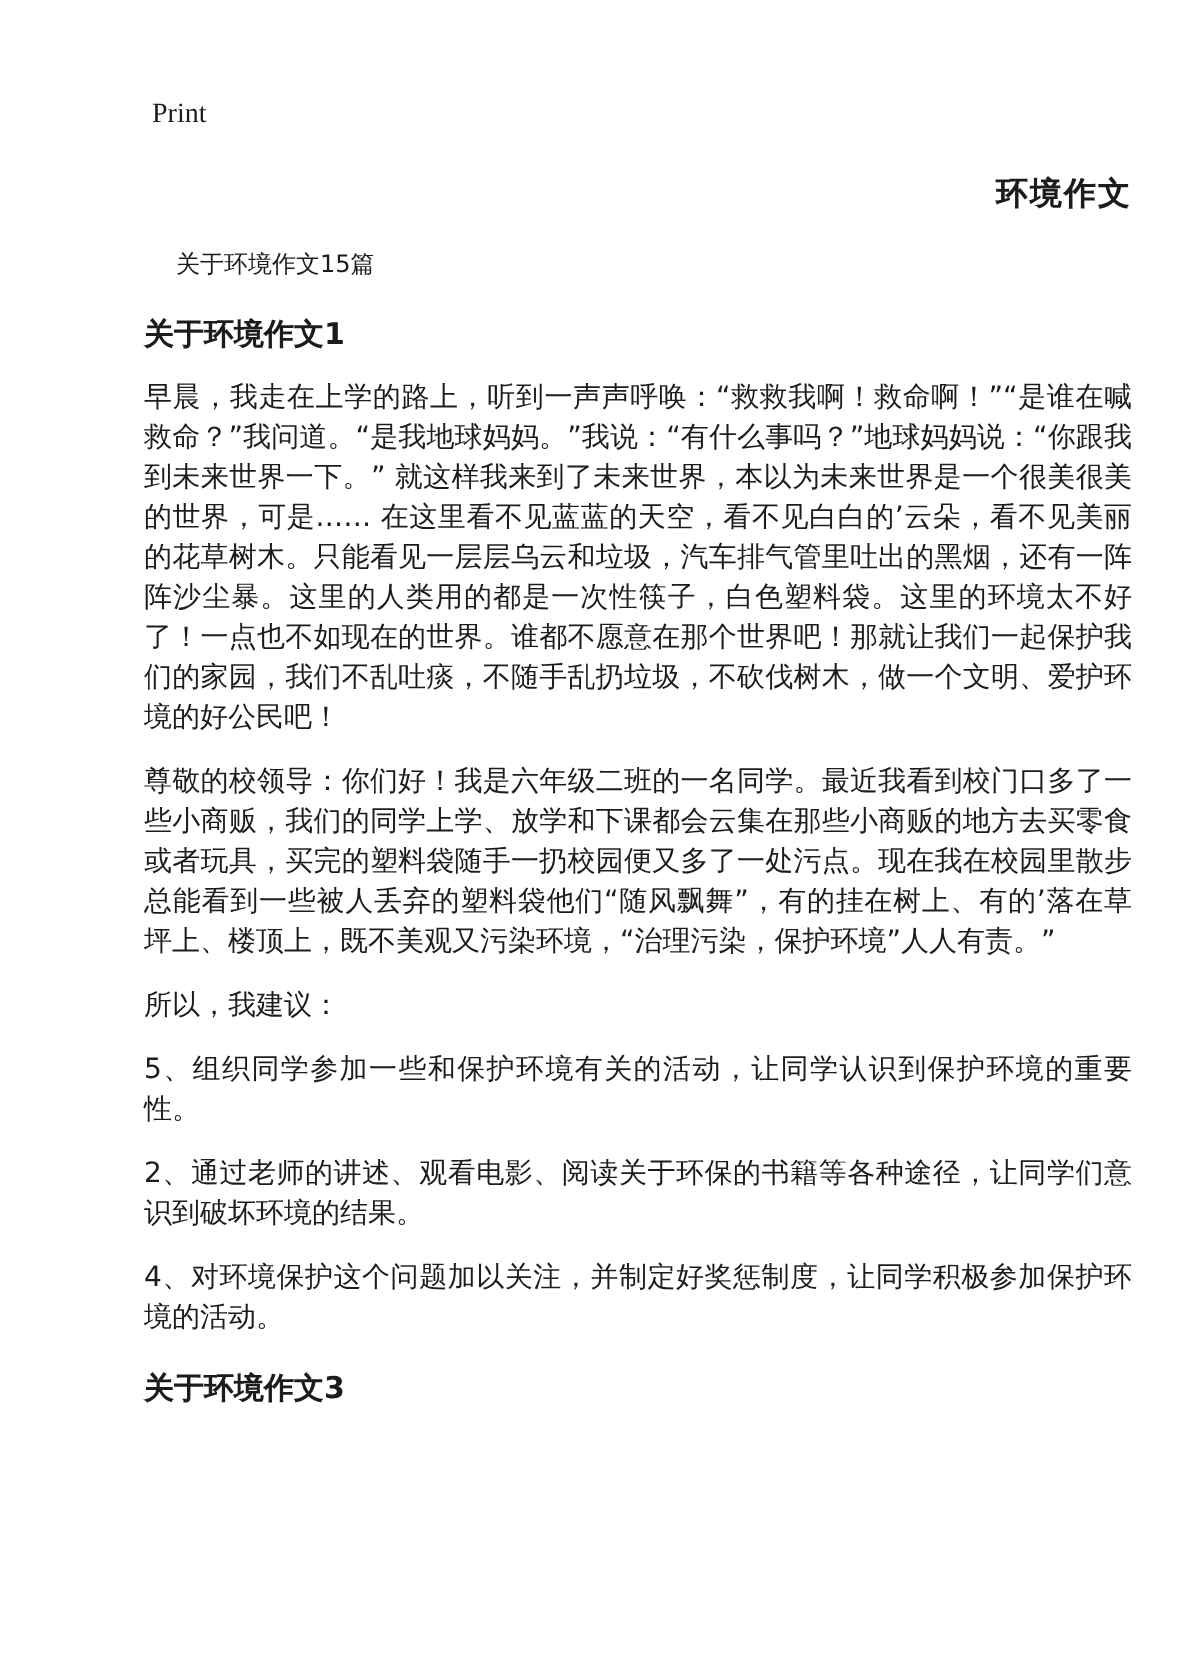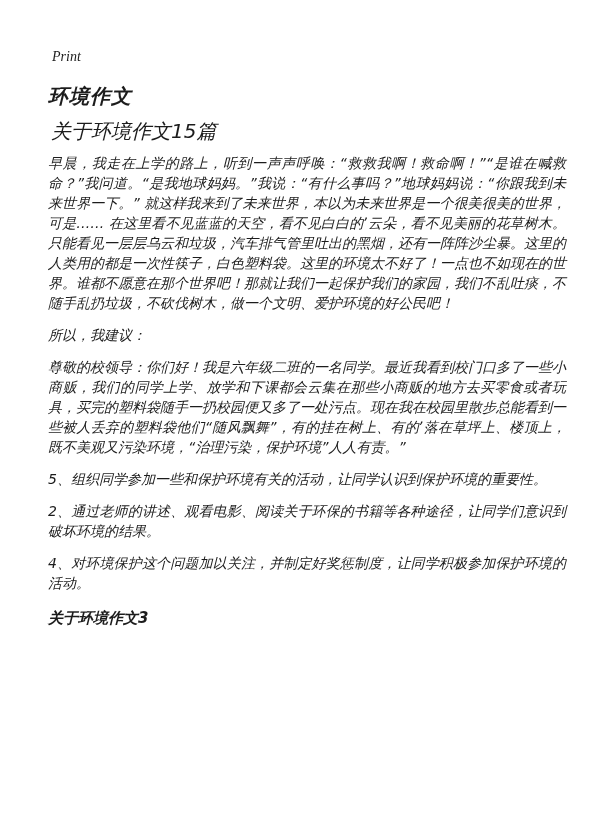--- a/index.html
+++ b/index.html
@@ -14,10 +14,9 @@
     box-sizing: border-box;
     width: 600px;
     height: 660px;
-    padding: 46px 34px 0 48px;
+    padding: 46px 34px 0 72px;
     color: #1c1c1c;
     font-family: "DejaVu Sans", "Liberation Sans", sans-serif;
-    font-style: italic;
   }
   .print-row {
     margin: 0 0 2px 4px;

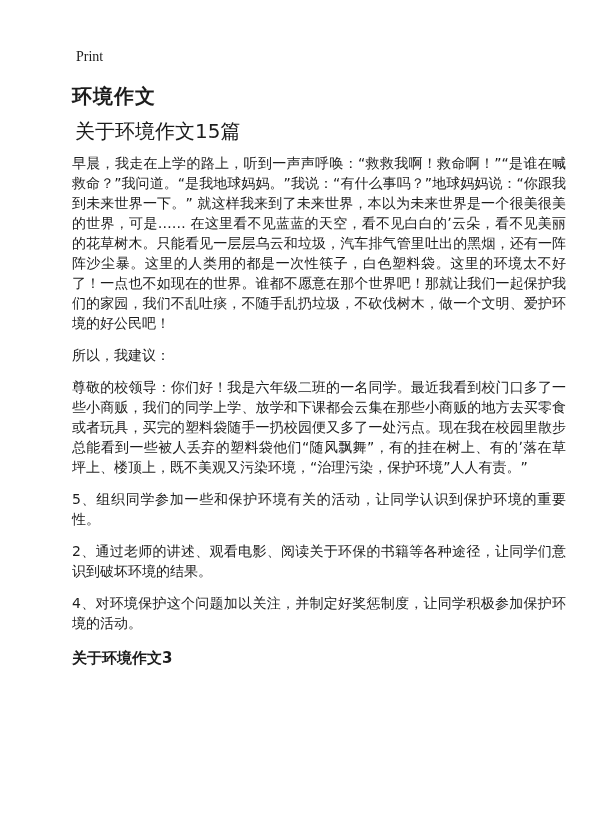--- a/index.html
+++ b/index.html
@@ -29,8 +29,8 @@
     cursor: pointer;
   }
   .title {
-    text-align: left;
-    font-size: 20px;
+    text-align: right;
+    font-size: 16px;
     font-weight: bold;
     margin: 18px 0 0 0;
     line-height: 26px;

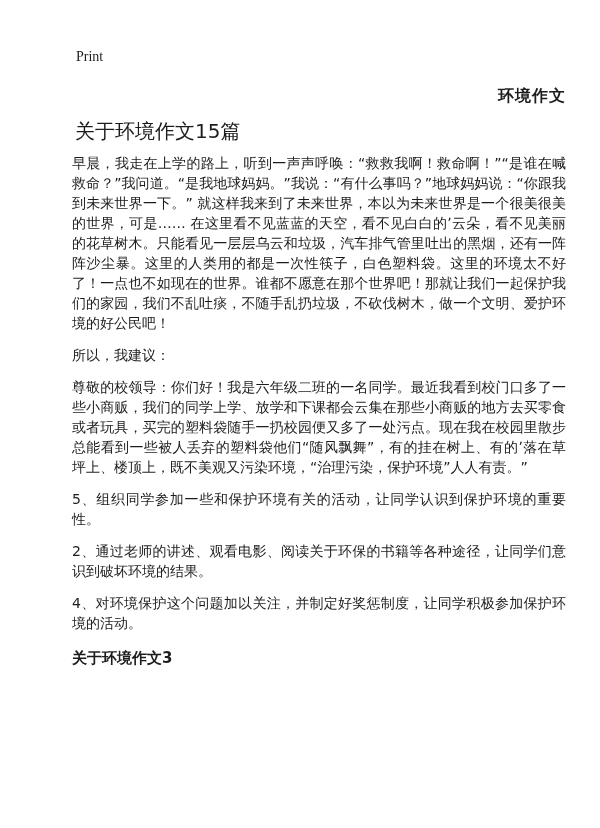--- a/index.html
+++ b/index.html
@@ -37,8 +37,8 @@
     letter-spacing: 1px;
   }
   .subtitle {
-    font-size: 20px;
-    margin: 12px 0 0 3px;
+    font-size: 12px;
+    margin: 12px 0 0 16px;
     line-height: 20px;
   }
   .para {

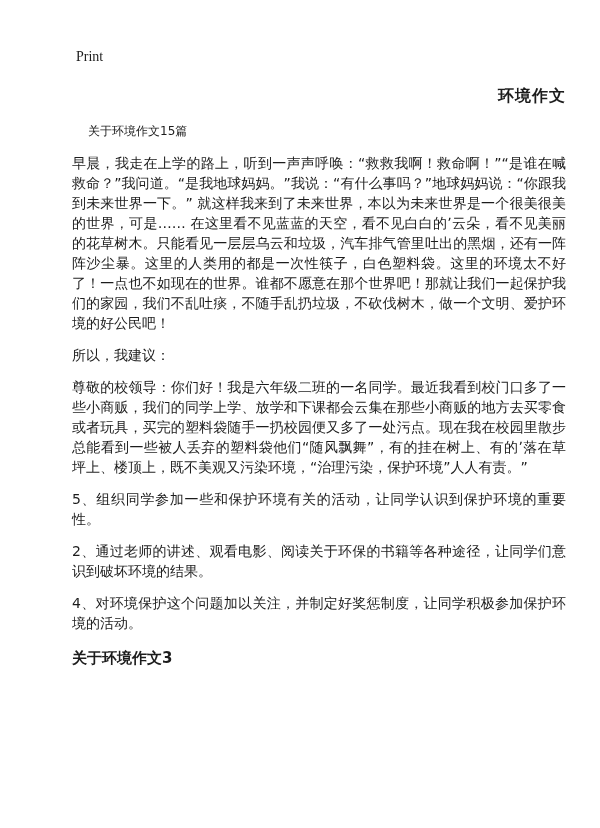--- a/index.html
+++ b/index.html
@@ -69,6 +69,7 @@
   <p class="subtitle">关于环境作文15篇</p>
 
 
+  <h2 class="heading">关于环境作文1</h2>
   <p class="para">早晨，我走在上学的路上，听到一声声呼唤：“救救我啊！救命啊！”“是谁在喊救命？”我问道。“是我地球妈妈。”我说：“有什么事吗？”地球妈妈说：“你跟我到未来世界一下。” 就这样我来到了未来世界，本以为未来世界是一个很美很美的世界，可是…… 在这里看不见蓝蓝的天空，看不见白白的ʼ云朵，看不见美丽的花草树木。只能看见一层层乌云和垃圾，汽车排气管里吐出的黑烟，还有一阵阵沙尘暴。这里的人类用的都是一次性筷子，白色塑料袋。这里的环境太不好了！一点也不如现在的世界。谁都不愿意在那个世界吧！那就让我们一起保护我们的家园，我们不乱吐痰，不随手乱扔垃圾，不砍伐树木，做一个文明、爱护环境的好公民吧！</p>
 
   <p class="para">所以，我建议：</p>

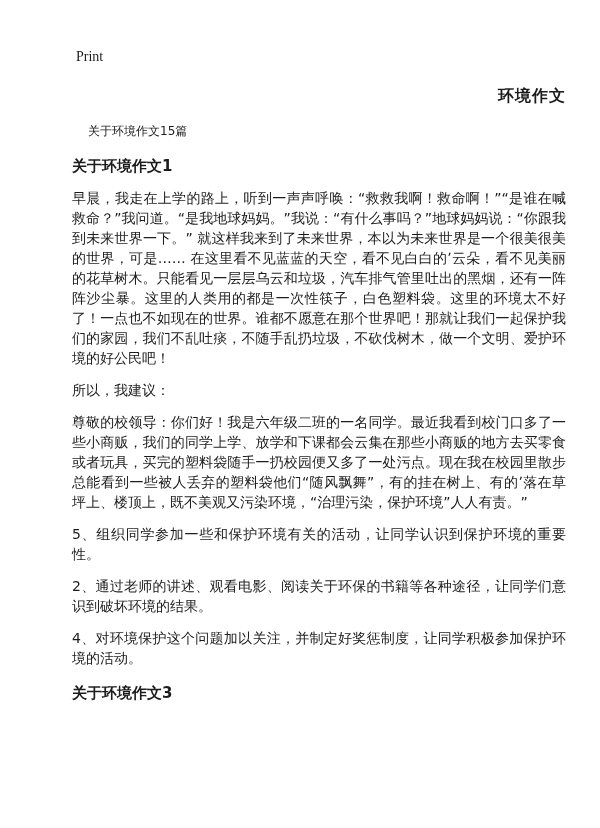--- a/index.html
+++ b/index.html
@@ -72,8 +72,8 @@
   <h2 class="heading">关于环境作文1</h2>
   <p class="para">早晨，我走在上学的路上，听到一声声呼唤：“救救我啊！救命啊！”“是谁在喊救命？”我问道。“是我地球妈妈。”我说：“有什么事吗？”地球妈妈说：“你跟我到未来世界一下。” 就这样我来到了未来世界，本以为未来世界是一个很美很美的世界，可是…… 在这里看不见蓝蓝的天空，看不见白白的ʼ云朵，看不见美丽的花草树木。只能看见一层层乌云和垃圾，汽车排气管里吐出的黑烟，还有一阵阵沙尘暴。这里的人类用的都是一次性筷子，白色塑料袋。这里的环境太不好了！一点也不如现在的世界。谁都不愿意在那个世界吧！那就让我们一起保护我们的家园，我们不乱吐痰，不随手乱扔垃圾，不砍伐树木，做一个文明、爱护环境的好公民吧！</p>
 
+  <p class="para">尊敬的校领导：你们好！我是六年级二班的一名同学。最近我看到校门口多了一些小商贩，我们的同学上学、放学和下课都会云集在那些小商贩的地方去买零食或者玩具，买完的塑料袋随手一扔校园便又多了一处污点。现在我在校园里散步总能看到一些被人丢弃的塑料袋他们“随风飘舞”，有的挂在树上、有的ʼ落在草坪上、楼顶上，既不美观又污染环境，“治理污染，保护环境”人人有责。”</p>
   <p class="para">所以，我建议：</p>
-  <p class="para">尊敬的校领导：你们好！我是六年级二班的一名同学。最近我看到校门口多了一些小商贩，我们的同学上学、放学和下课都会云集在那些小商贩的地方去买零食或者玩具，买完的塑料袋随手一扔校园便又多了一处污点。现在我在校园里散步总能看到一些被人丢弃的塑料袋他们“随风飘舞”，有的挂在树上、有的ʼ落在草坪上、楼顶上，既不美观又污染环境，“治理污染，保护环境”人人有责。”</p>
   <p class="para">5、组织同学参加一些和保护环境有关的活动，让同学认识到保护环境的重要性。</p>
   <p class="para">2、通过老师的讲述、观看电影、阅读关于环保的书籍等各种途径，让同学们意识到破坏环境的结果。</p>
   <p class="para">4、对环境保护这个问题加以关注，并制定好奖惩制度，让同学积极参加保护环境的活动。</p>

